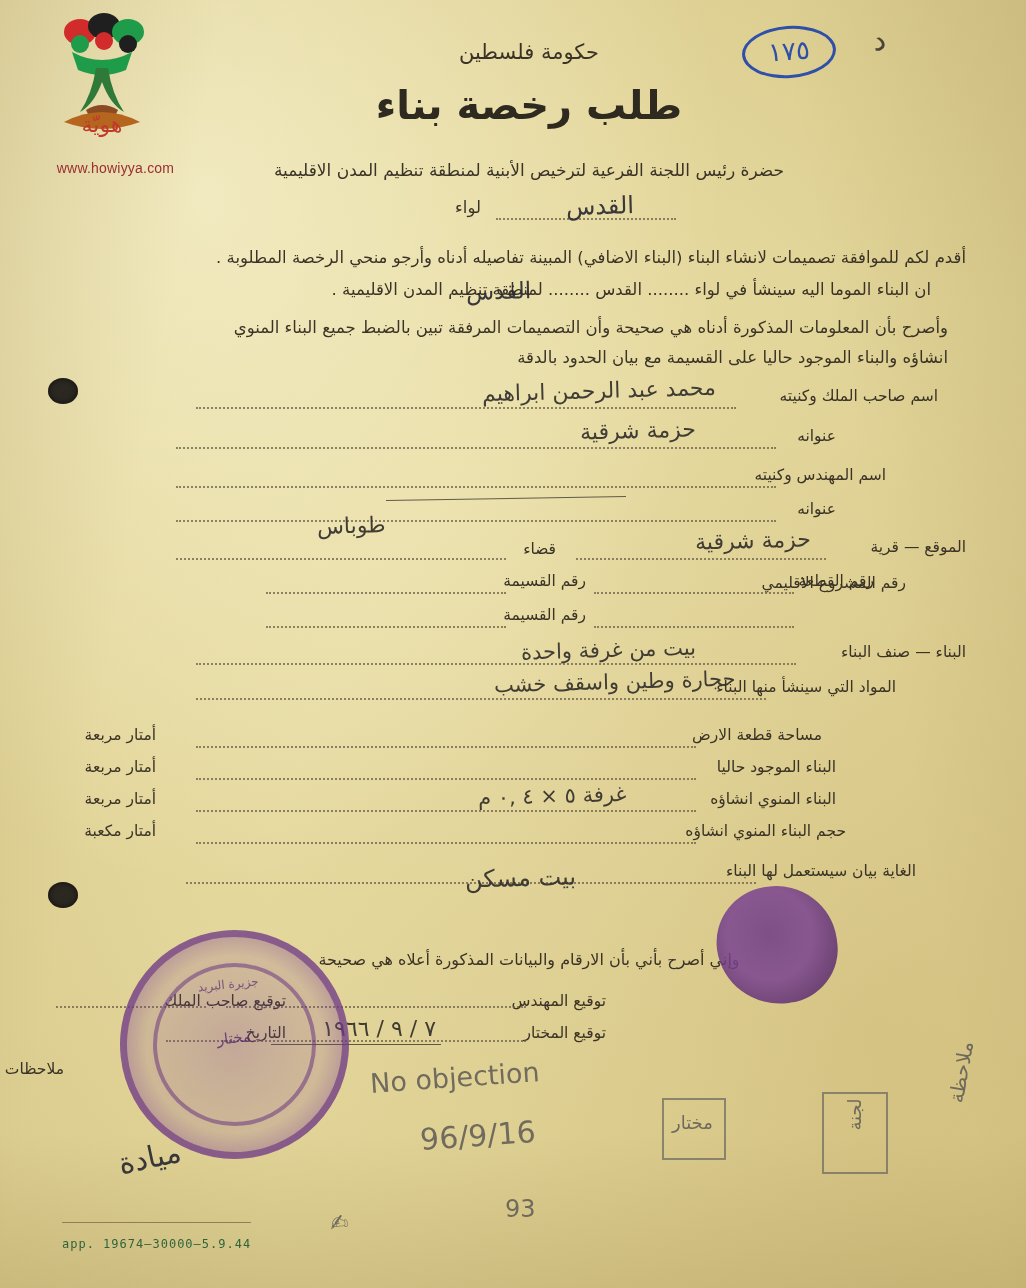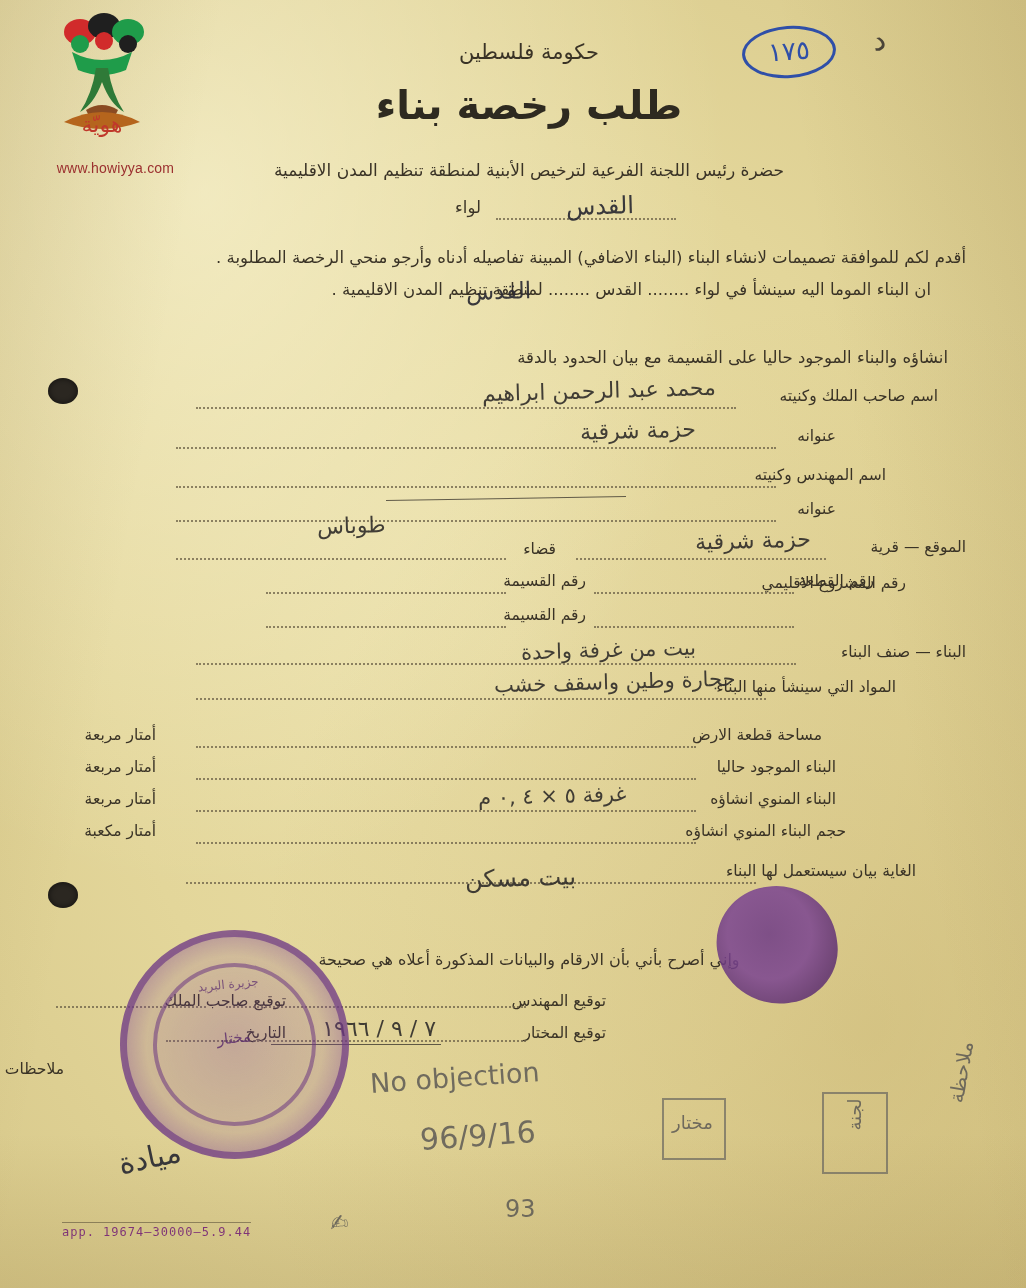--- a/index.html
+++ b/index.html
@@ -162,6 +162,7 @@
   <div class="pr p2">ان البناء الموما اليه سينشأ في لواء ........ القدس ........ لمنطقة تنظيم المدن الاقليمية .</div>
   <div class="pr p1">أقدم لكم للموافقة تصميمات لانشاء البناء (البناء الاضافي) المبينة تفاصيله أدناه وأرجو منحي الرخصة المطلوبة .</div>
   <div class="hw" style="right:495px;top:278px;font-size:23px">القدس</div>
+  <div class="pr p3">وأصرح بأن المعلومات المذكورة أدناه هي صحيحة وأن التصميمات المرفقة تبين بالضبط جميع البناء المنوي</div>
   <div class="pr p4">انشاؤه والبناء الموجود حاليا على القسيمة مع بيان الحدود بالدقة</div>
 
   <div class="lbl" style="right:88px;top:387px">اسم صاحب الملك وكنيته</div>

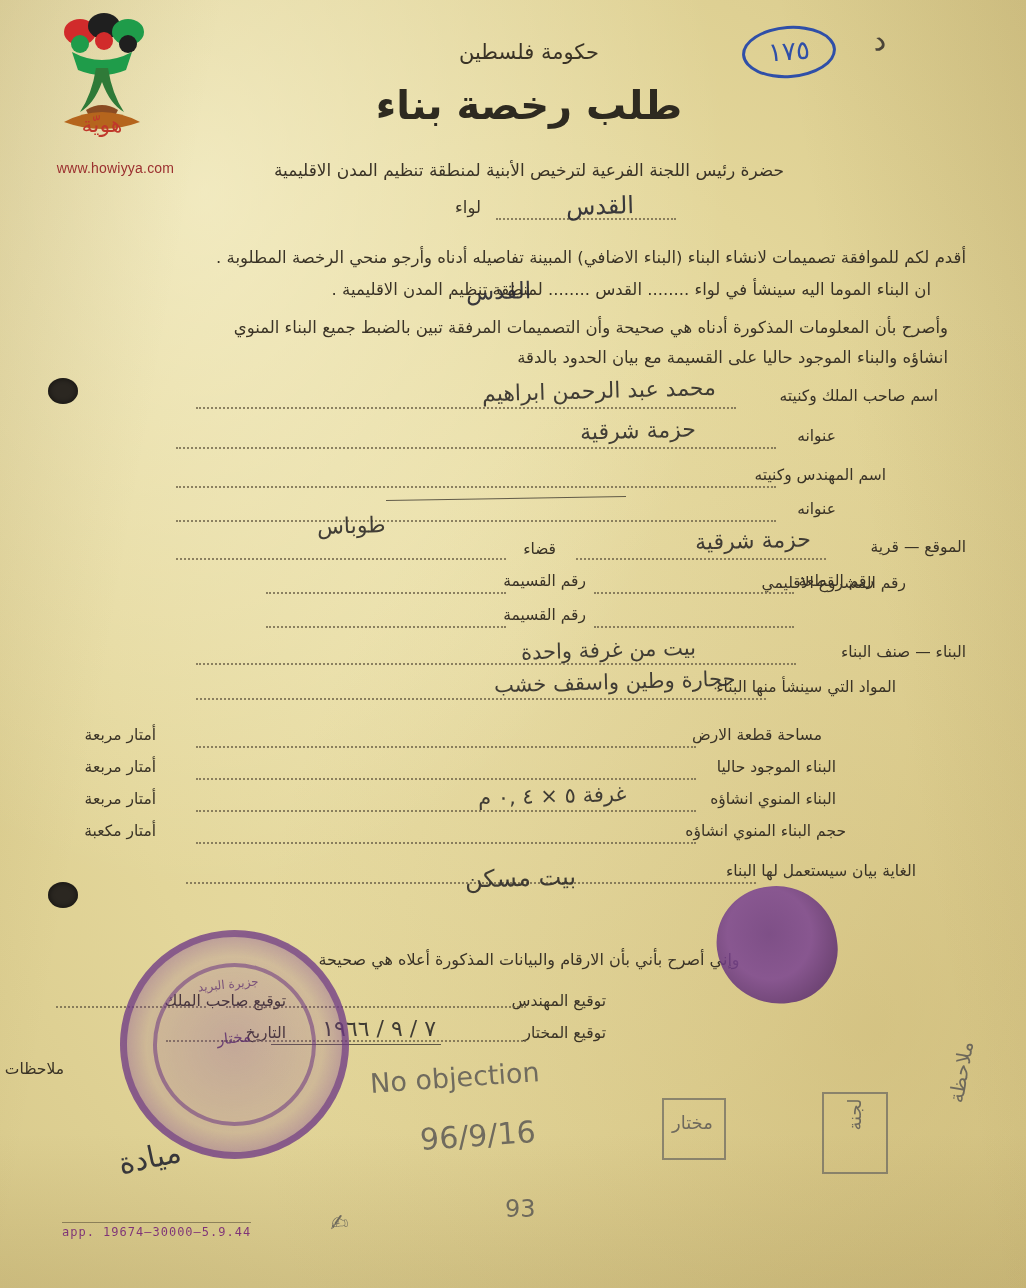--- a/index.html
+++ b/index.html
@@ -112,9 +112,9 @@
   .pbox{position:absolute;border:2px solid #6a665f;opacity:.7;}
 
   .footprint{
-    position:absolute;left:62px;top:1222px;color:#701a75;font-size:12px;
+    position:absolute;left:62px;top:1222px;color:#14532d;font-size:12px;
     letter-spacing:1px;font-family:"DejaVu Sans Mono", monospace;opacity:.85;
-    border-top:1px solid rgba(70,62,45,.6);padding-top:2px;
+    border-top:1px solid rgba(70,62,45,.6);padding-top:14px;
   }
   .ul{position:absolute;border-bottom:1.6px solid #3f3a30;height:0;opacity:.8;}
 </style>

